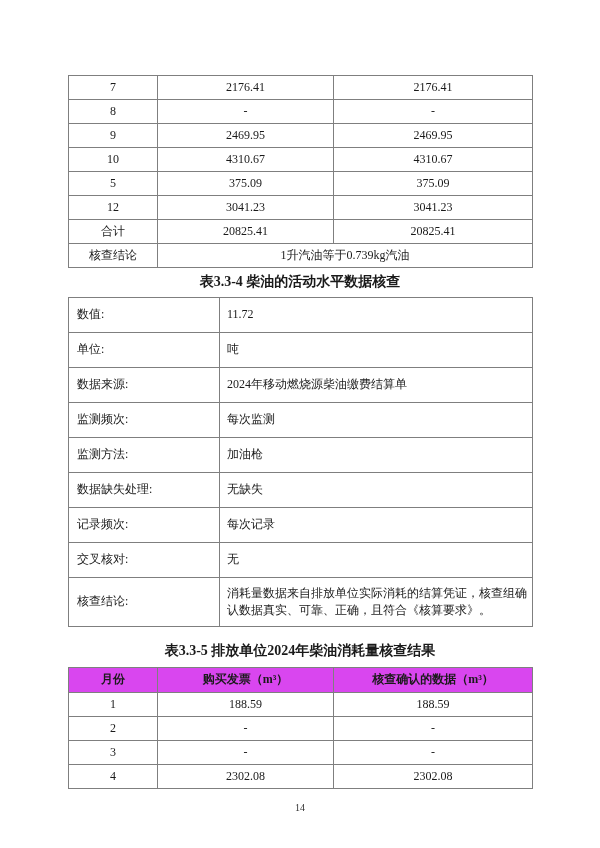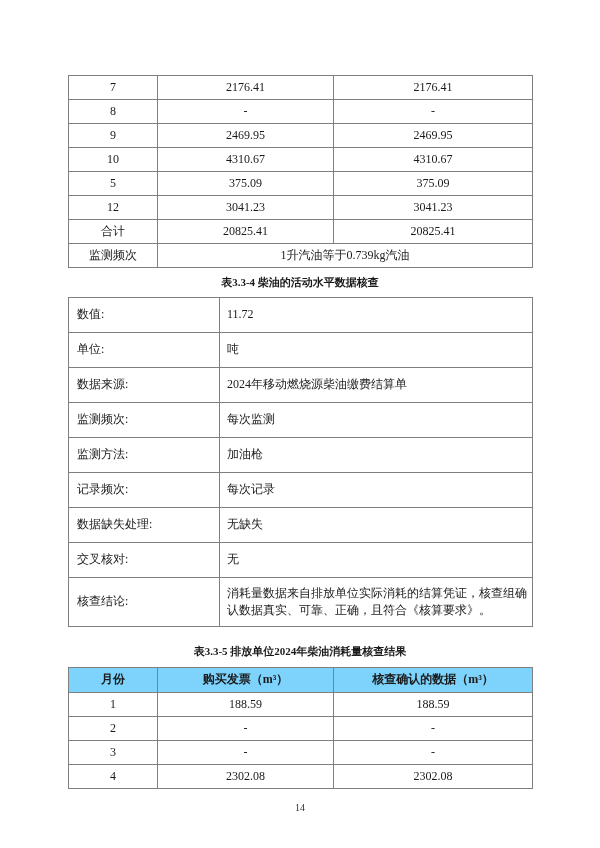--- a/index.html
+++ b/index.html
@@ -110,7 +110,7 @@
         <td>20825.41</td>
       </tr>
       <tr>
-        <td class="lbl-bold">监测频次</td>
+        <td class="lbl-bold">核查结论</td>
         <td colspan="2">1升汽油等于0.739kg汽油</td>
       </tr>
     </tbody>

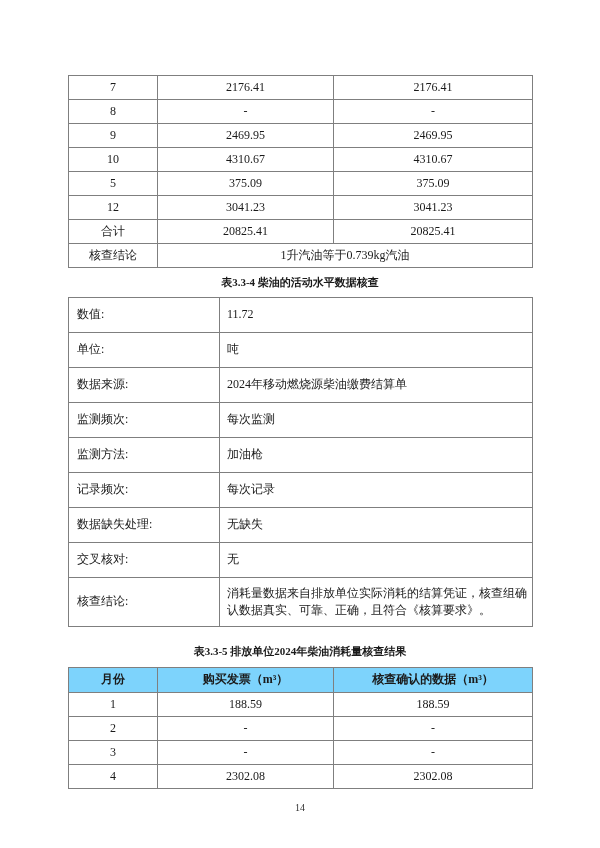--- a/index.html
+++ b/index.html
@@ -48,7 +48,7 @@
   .caption {
     width:464px;
     text-align:center;
-    font-size:11px;
+    font-size:14px;
     font-weight:bold;
     line-height:16px;
   }

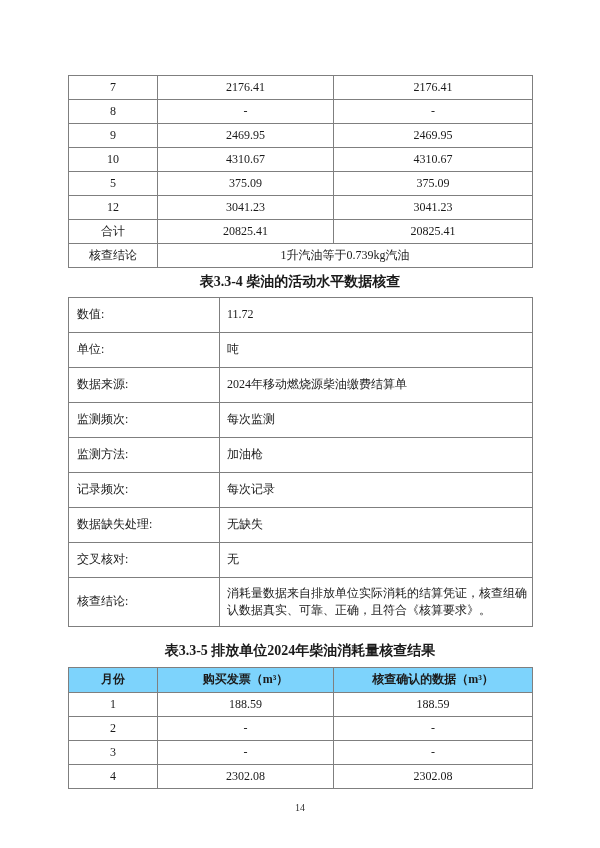--- a/index.html
+++ b/index.html
@@ -145,12 +145,12 @@
         <td class="val">加油枪</td>
       </tr>
       <tr>
+        <td>数据缺失处理:</td>
+        <td class="val">无缺失</td>
+      </tr>
+      <tr>
         <td>记录频次:</td>
         <td class="val">每次记录</td>
-      </tr>
-      <tr>
-        <td>数据缺失处理:</td>
-        <td class="val">无缺失</td>
       </tr>
       <tr>
         <td>交叉核对:</td>

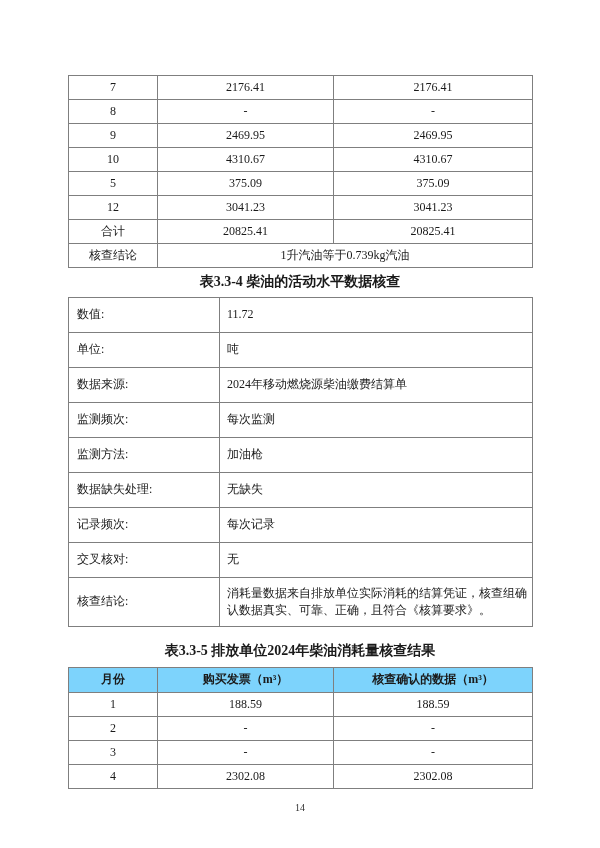--- a/index.html
+++ b/index.html
@@ -44,7 +44,7 @@
   .t3 col.c2 { width:176px; }
   .t3 col.c3 { width:199px; }
   .t3 td { height:21px; }
-  .t3 th { height:22px; background:#7dd3fc; font-weight:bold; }
+  .t3 th { height:22px; background:#d946ef; font-weight:bold; }
   .caption {
     width:464px;
     text-align:center;

